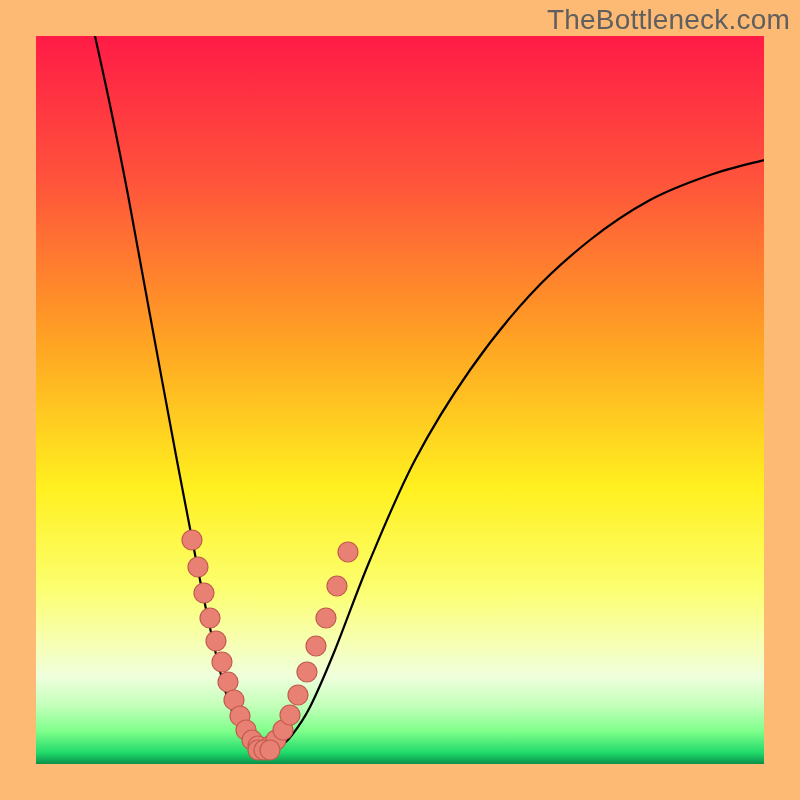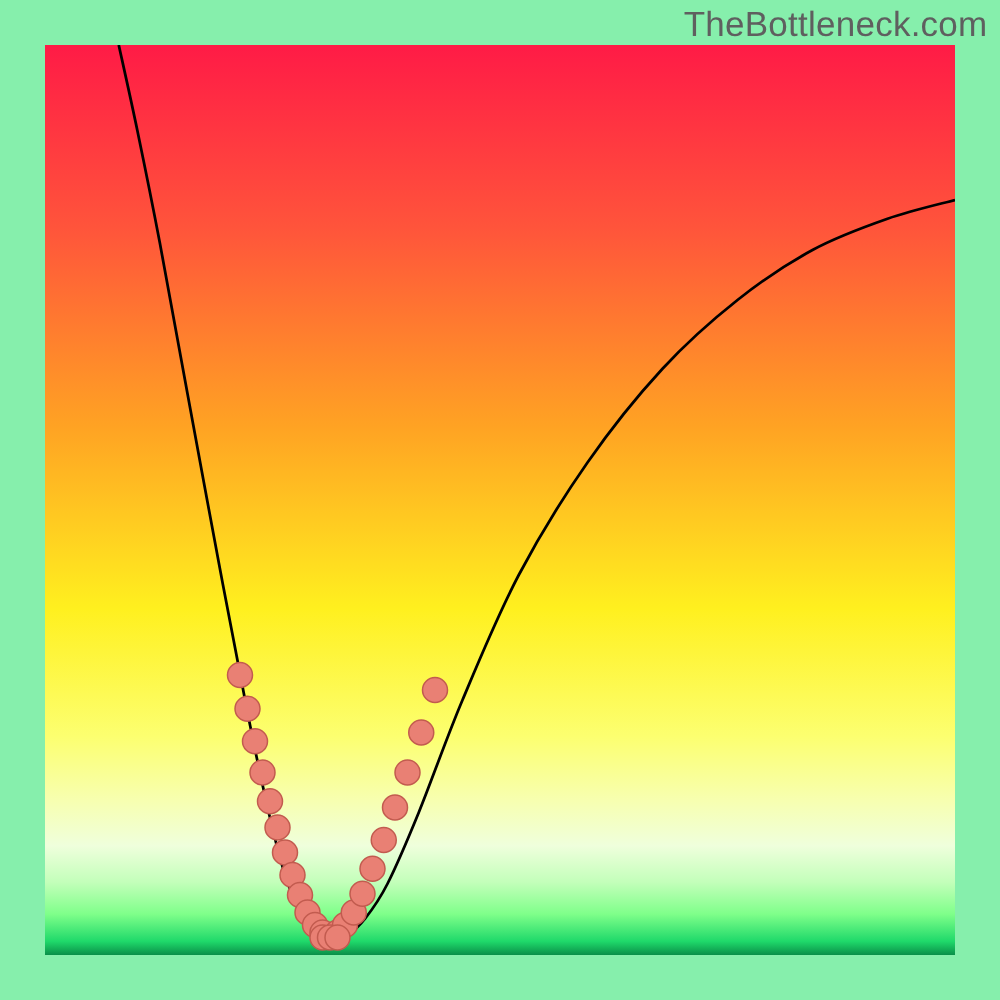--- a/index.html
+++ b/index.html
@@ -16,7 +16,7 @@
     top: 0;
     width: 800px;
     height: 800px;
-    background: #86efac;
+    background: #fdba74;
   }
   .watermark {
     position: absolute;

